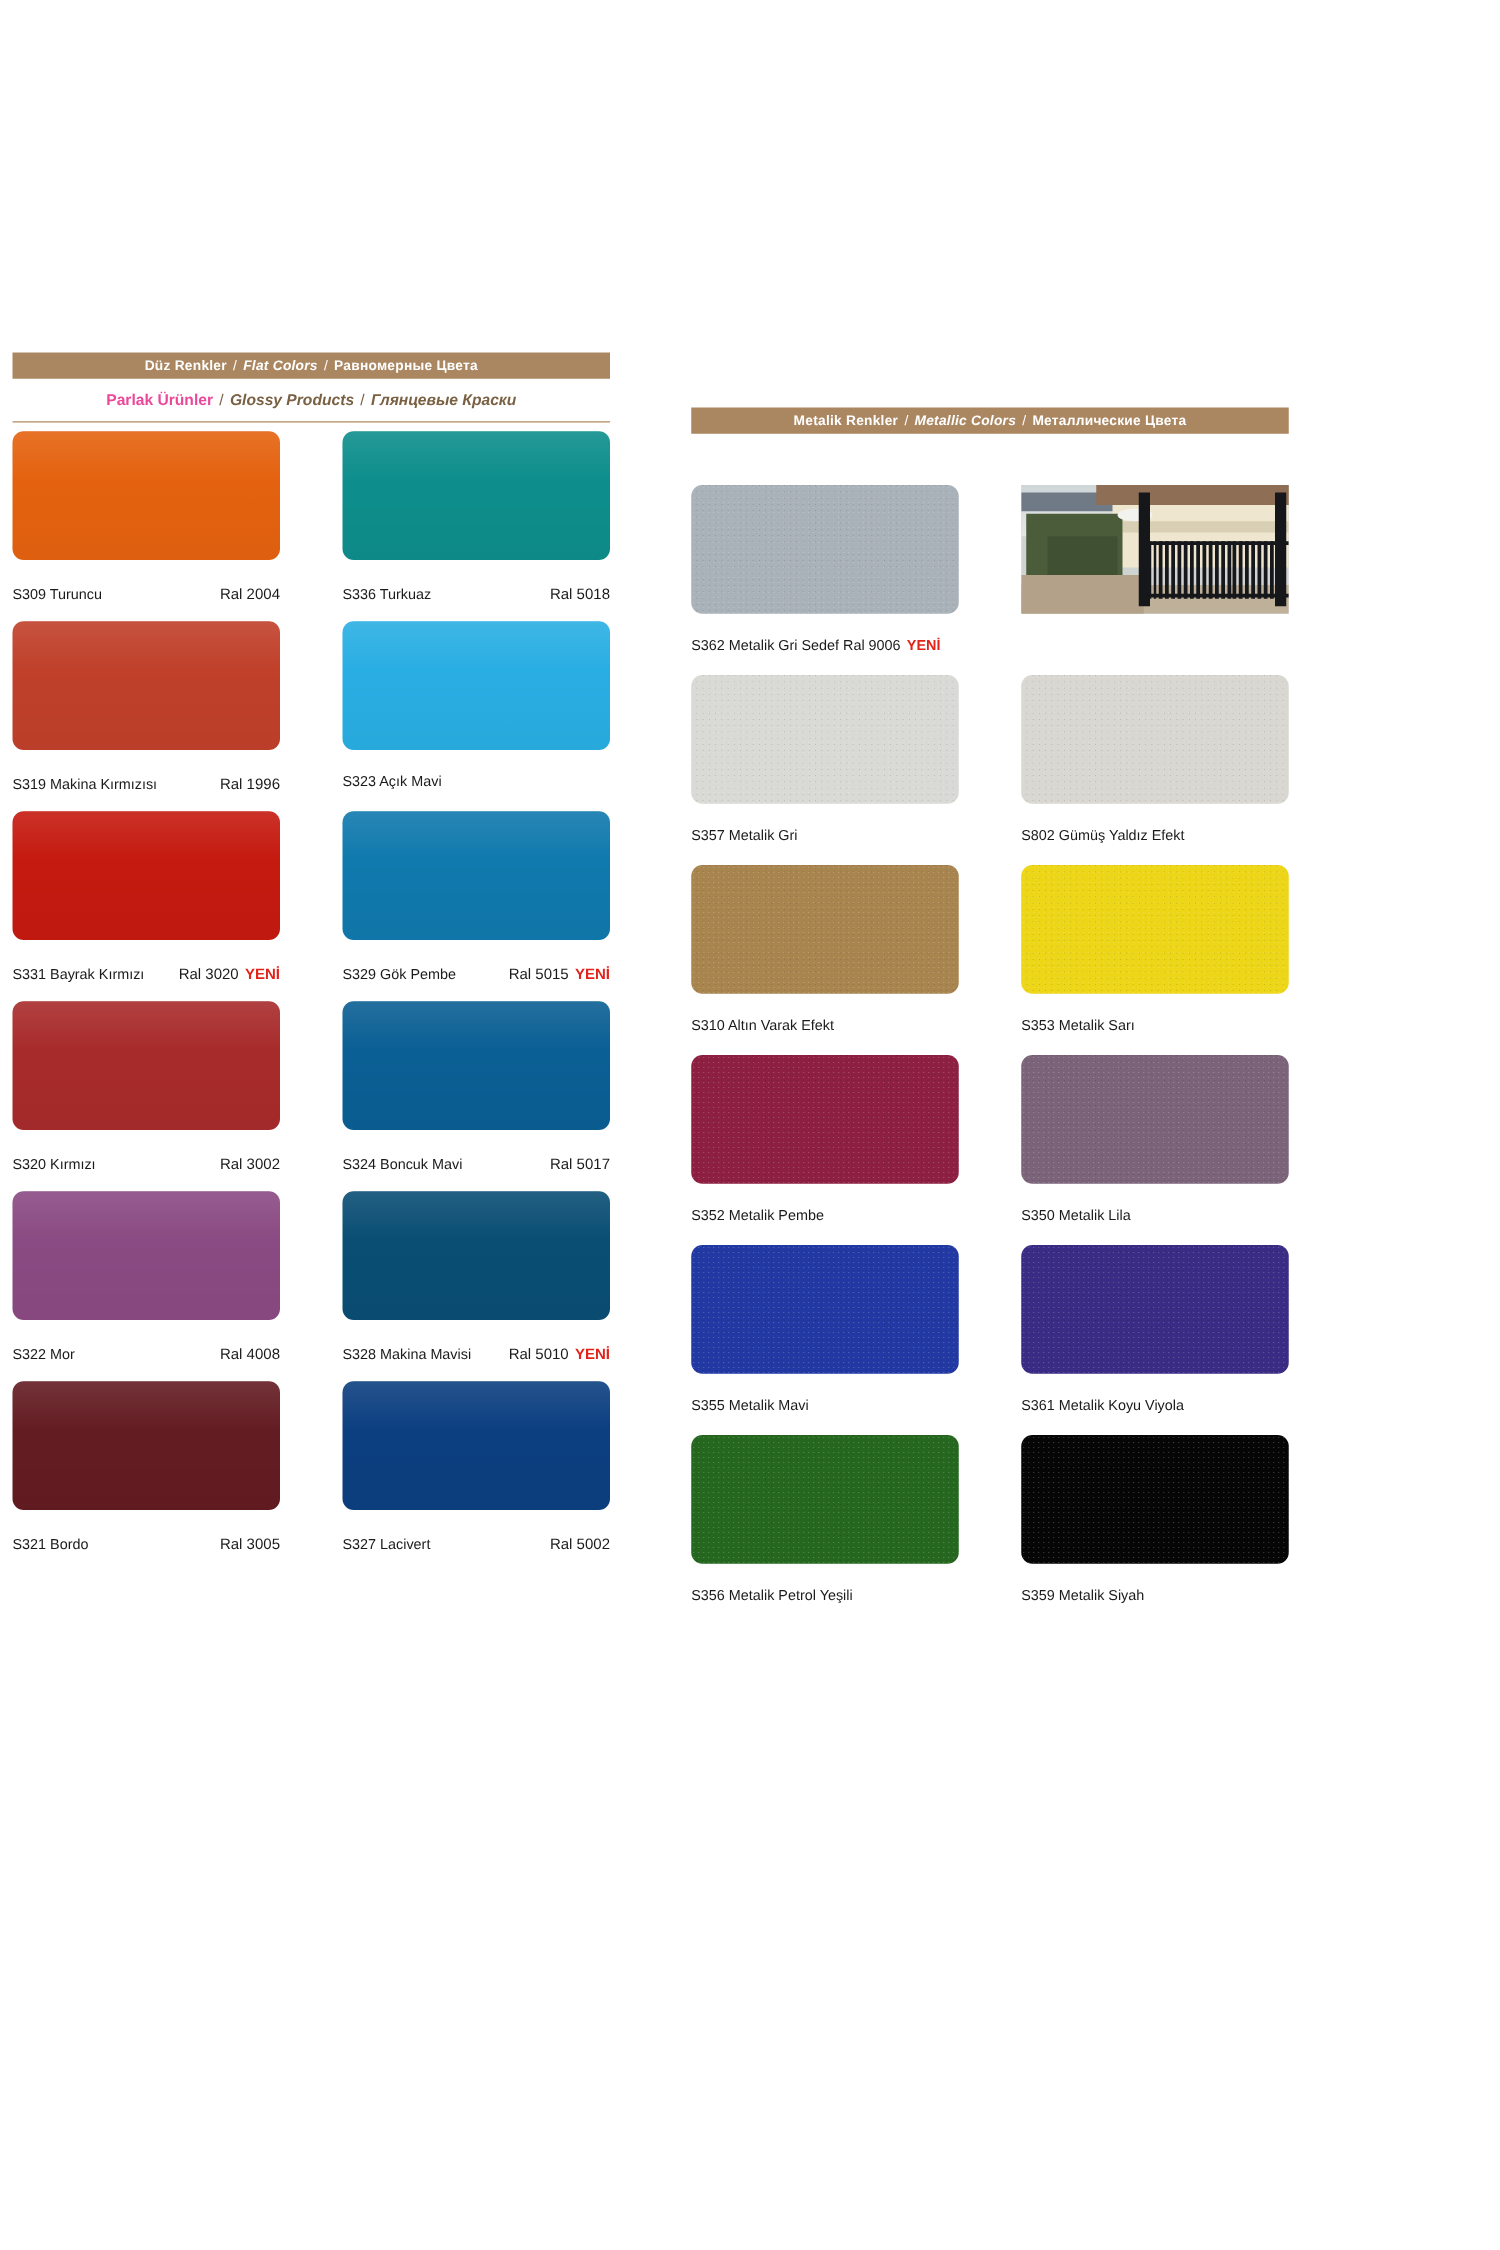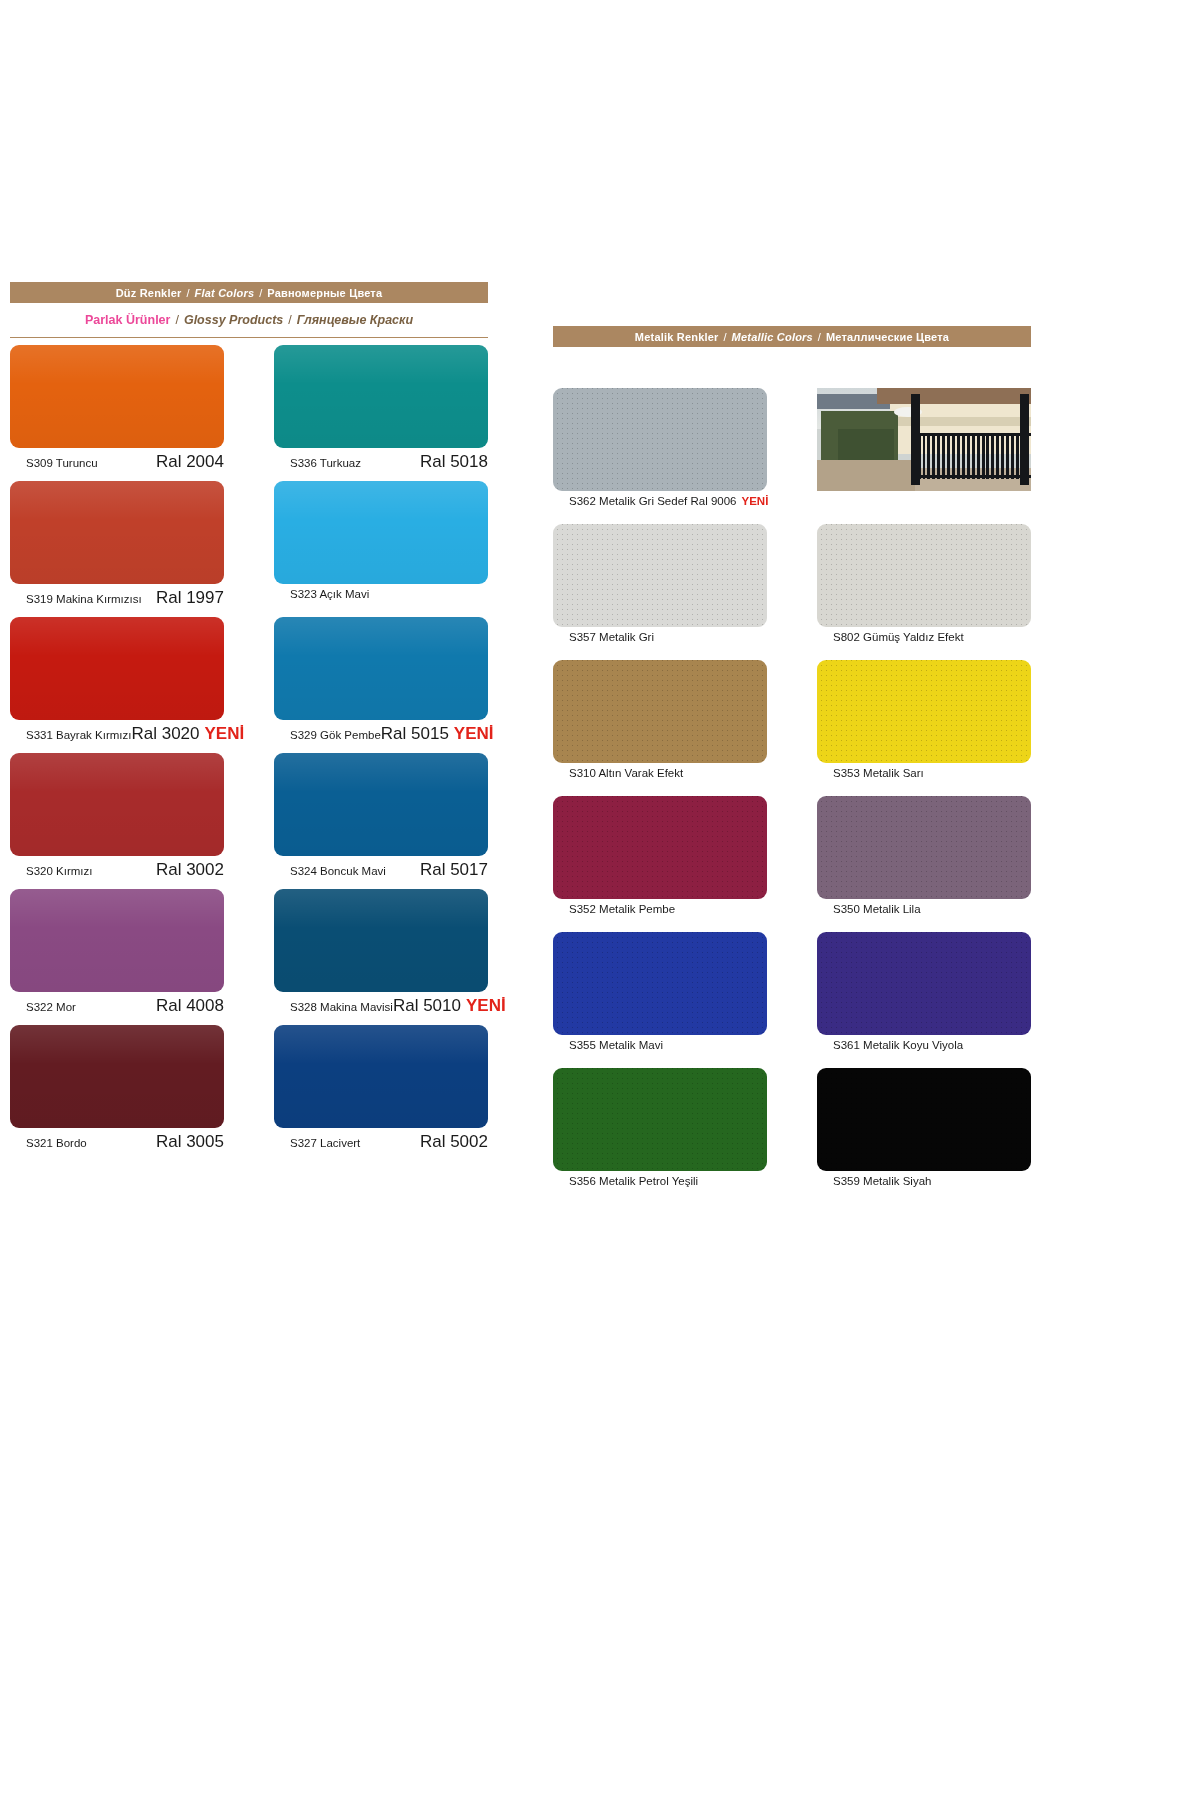--- a/index.html
+++ b/index.html
@@ -120,9 +120,8 @@
     align-items: baseline;
     justify-content: space-between;
     height: 24px;
-    padding-top: 4px;
+    padding-top: 20px;
     white-space: nowrap;
-    margin-left: 16px;
   }
   .cap-name {
     font-size: 11.5px;

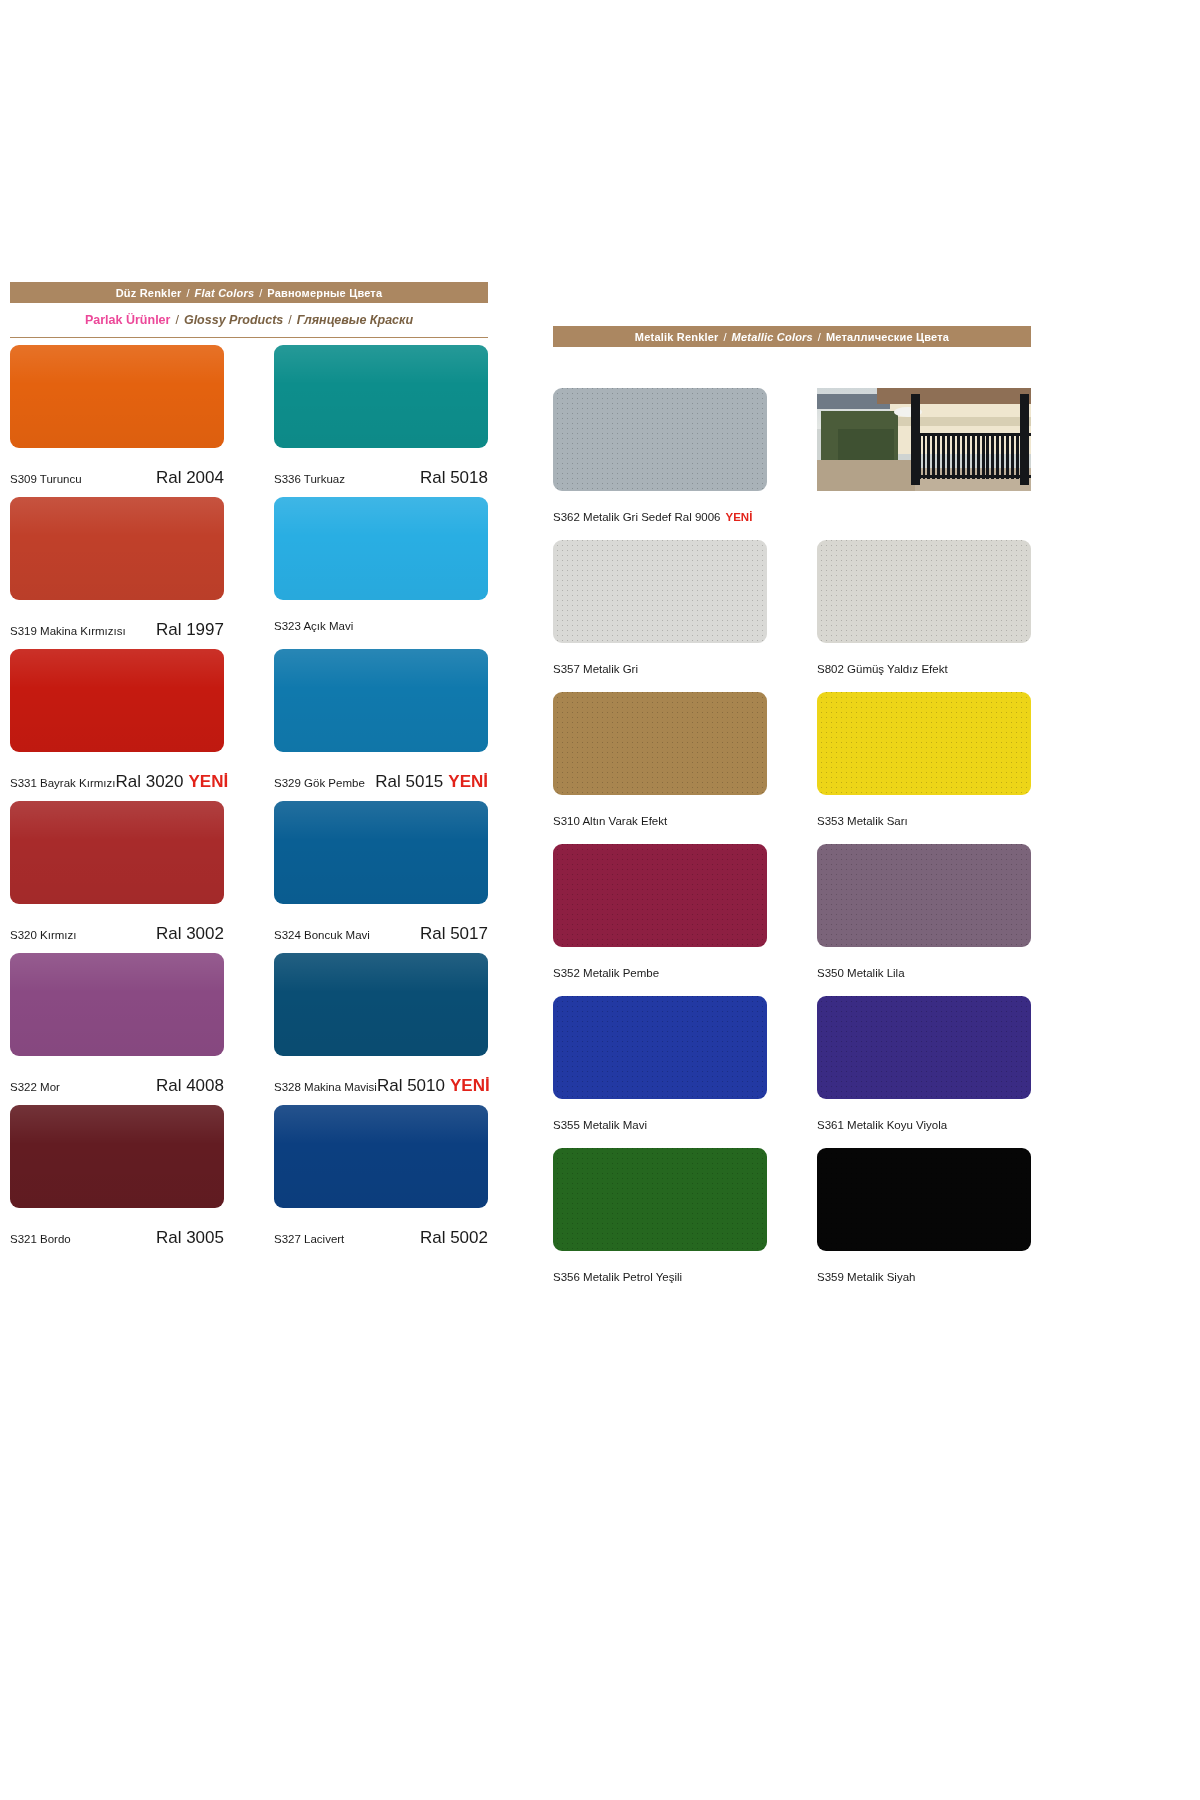--- a/index.html
+++ b/index.html
@@ -128,7 +128,7 @@
     color: #1b1b1b;
   }
   .cap-right {
-    font-size: 17px;
+    font-size: 12px;
     color: #1b1b1b;
     display: flex;
     align-items: center;

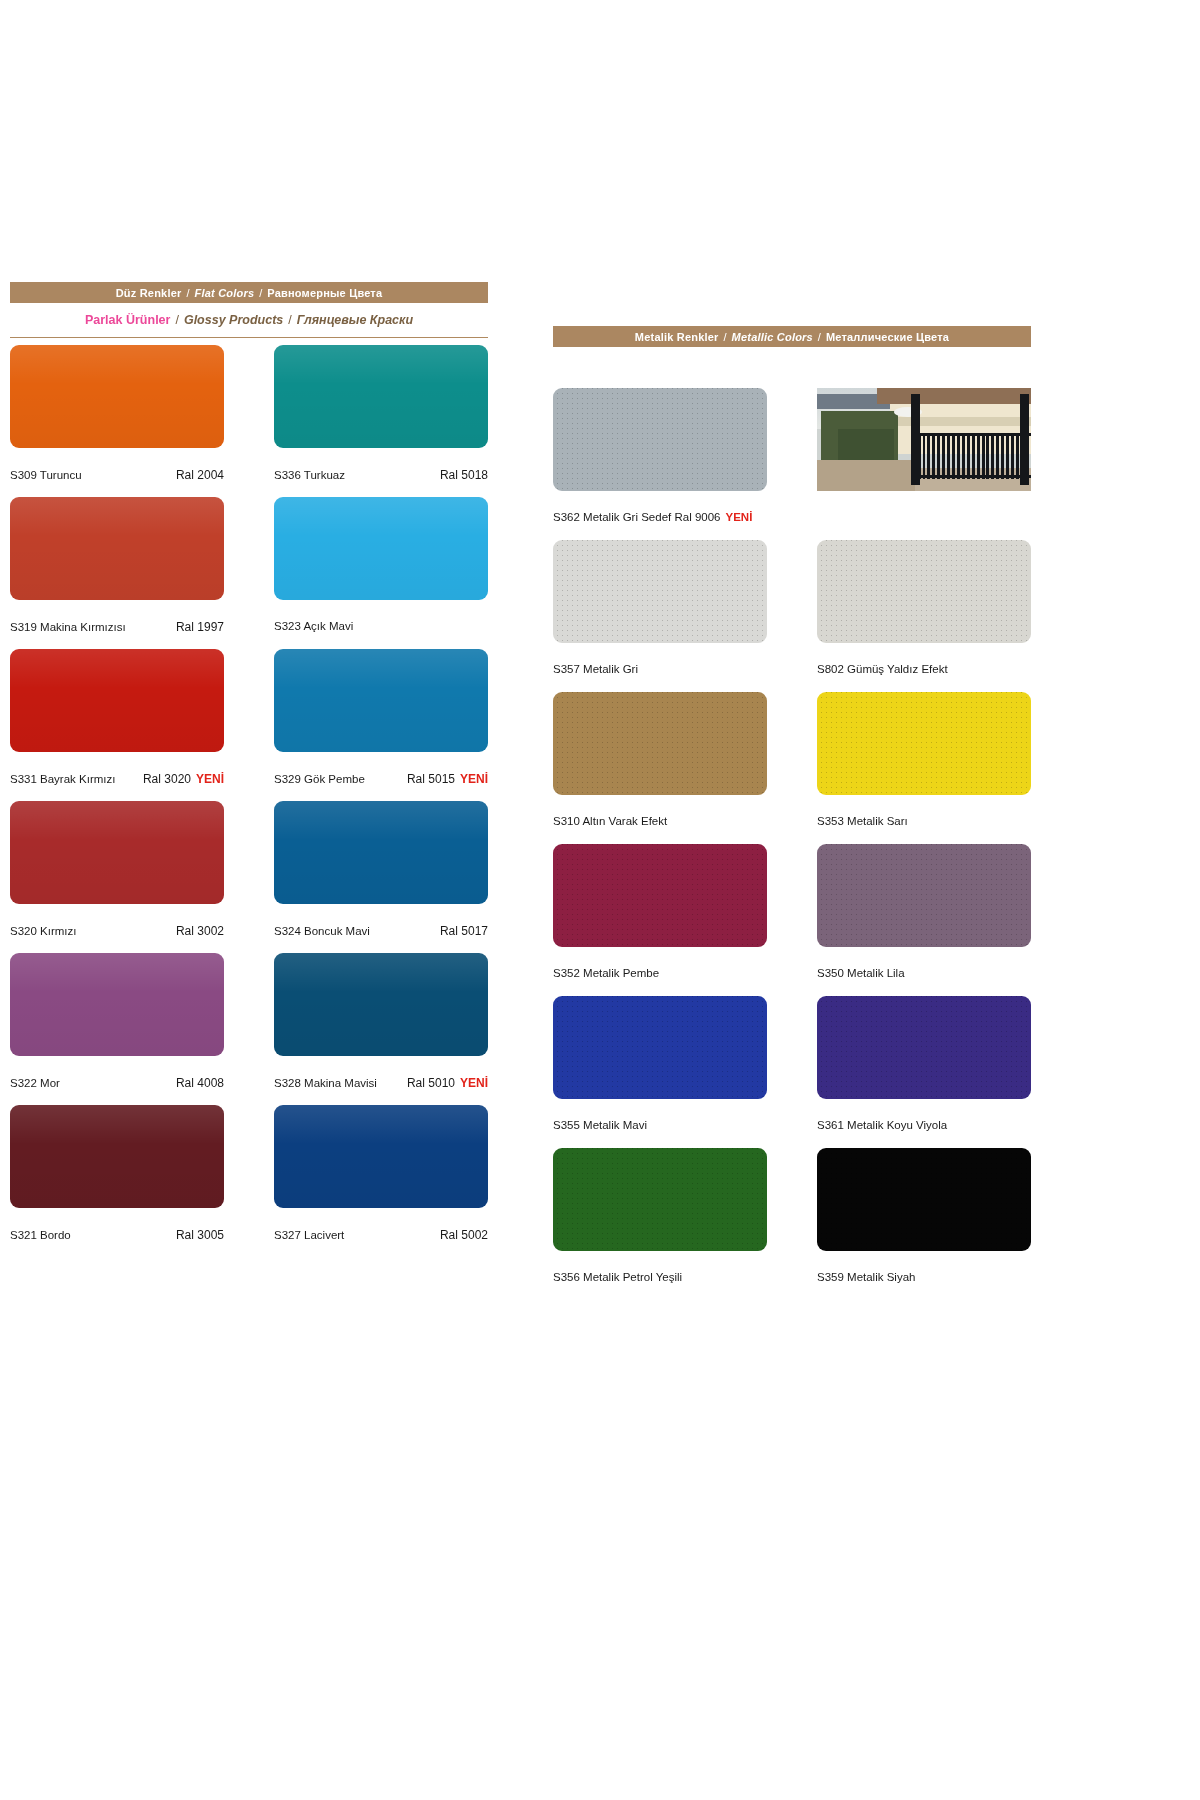--- a/index.html
+++ b/index.html
@@ -218,7 +218,7 @@
           <div class="caption">
             <span class="cap-name">S319 Makina Kırmızısı</span>
             <span class="cap-right">
-              <span class="cap-ral">Ral 1997</span>
+              <span class="cap-ral">Ral 1996</span>
             </span>
           </div>
         </div>

